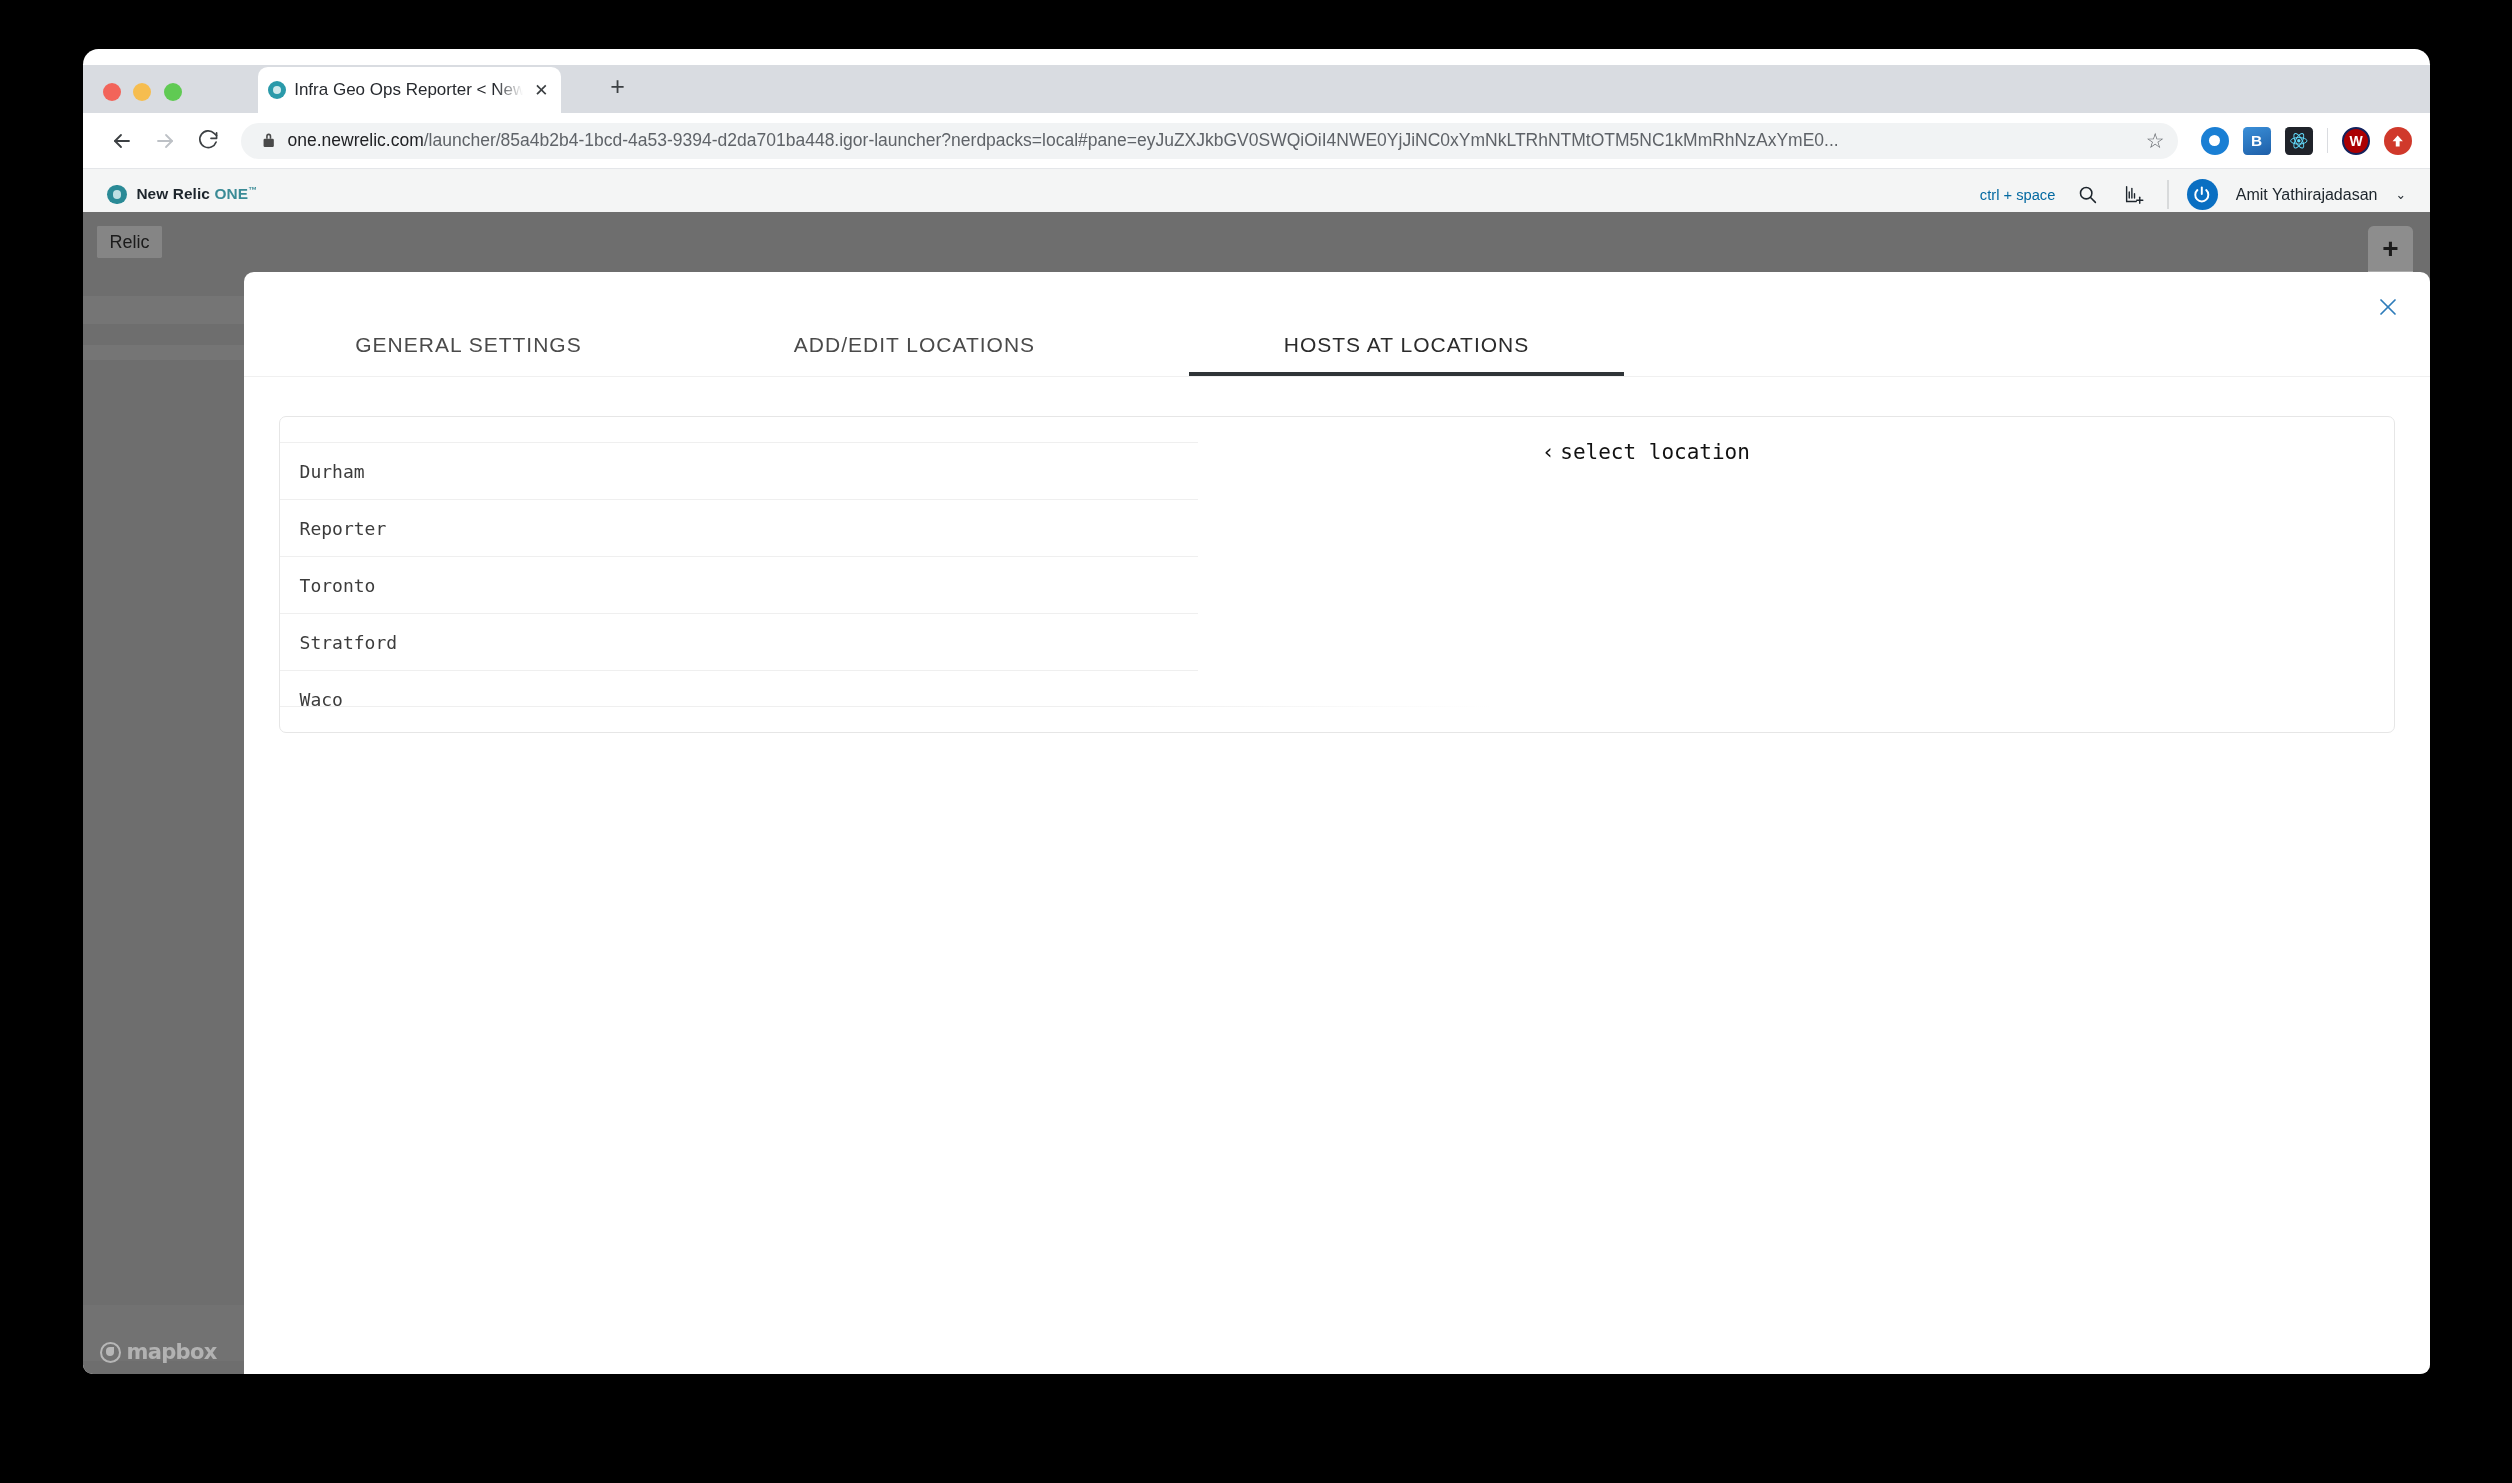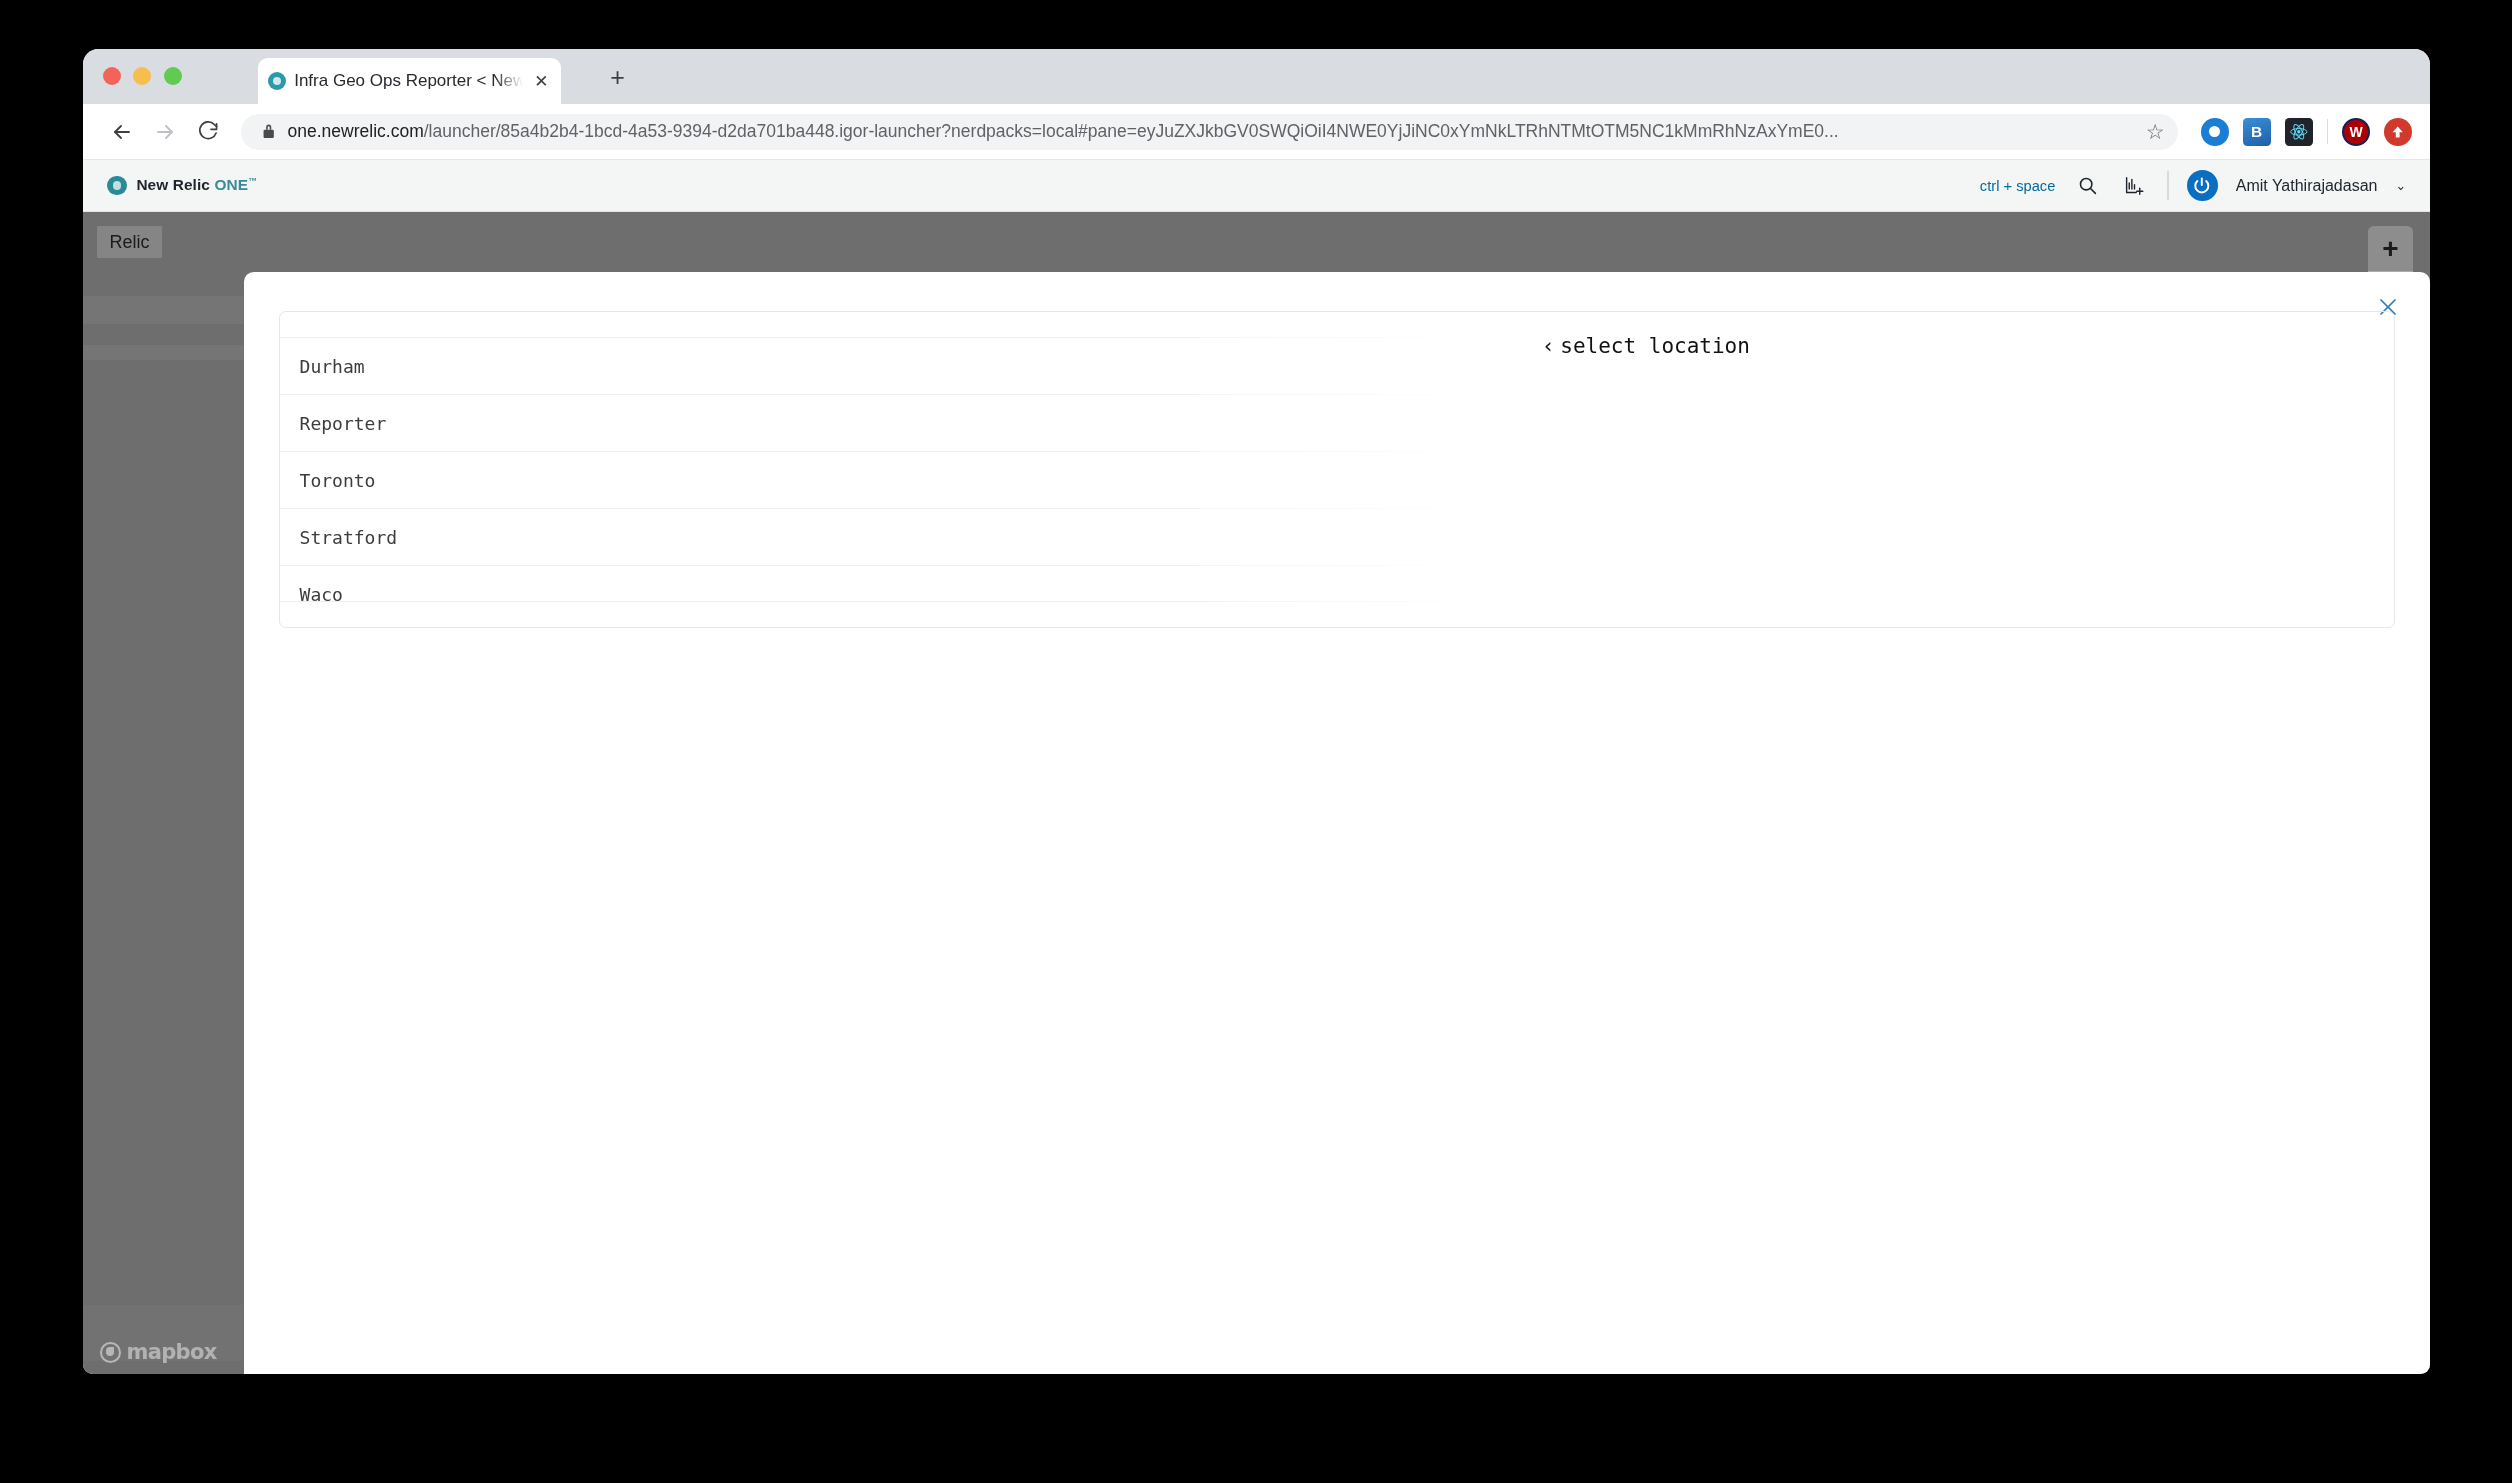--- a/index.html
+++ b/index.html
@@ -24,10 +24,11 @@
   
   #tab-strip {
     position: relative;
-    height: 55px;
+    height: 48px;
     background: #d9dce1;
     display: flex;
     align-items: flex-end;
+    margin-top: 16px;
   }
   .traffic-lights {
     position: absolute;

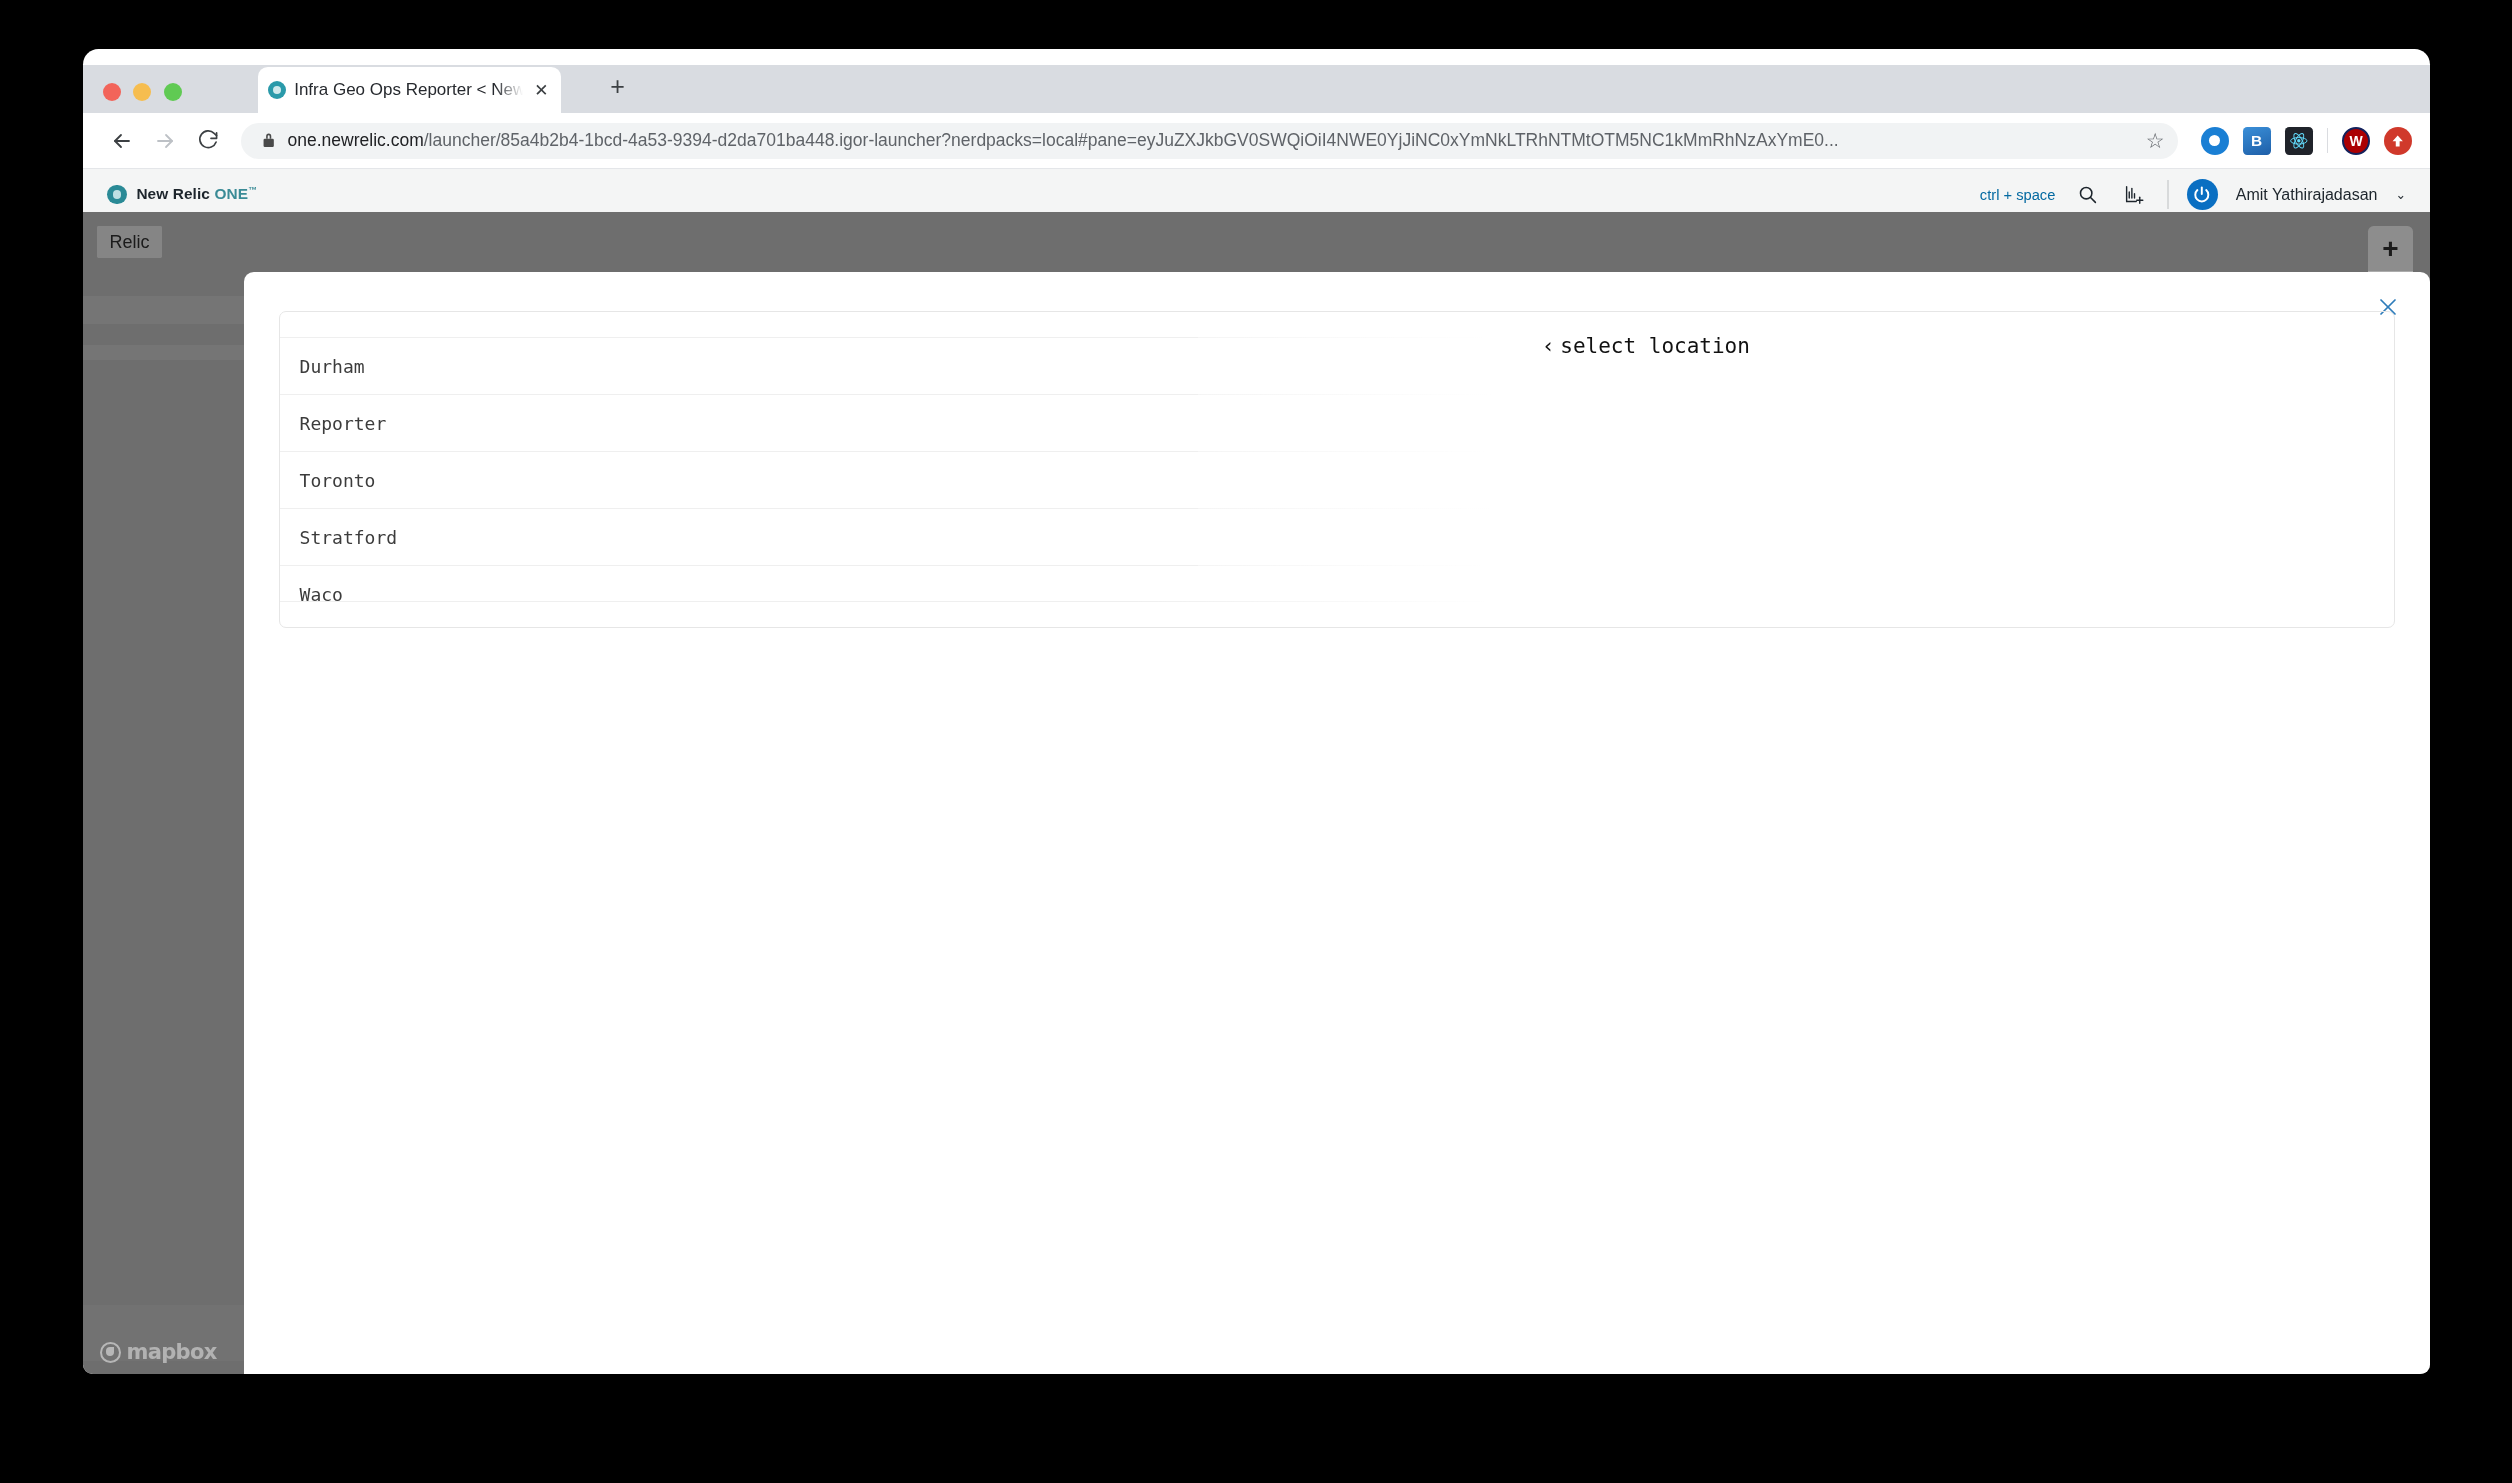--- a/index.html
+++ b/index.html
@@ -482,6 +482,11 @@
         </svg>
     </div>
 
+    <div id="modal-tabs">
+      <div class="modal-tab">GENERAL SETTINGS</div>
+      <div class="modal-tab">ADD/EDIT LOCATIONS</div>
+      <div class="modal-tab active">HOSTS AT LOCATIONS</div>
+    </div>
 
     <div id="locations-panel">
       <div id="locations-list">

